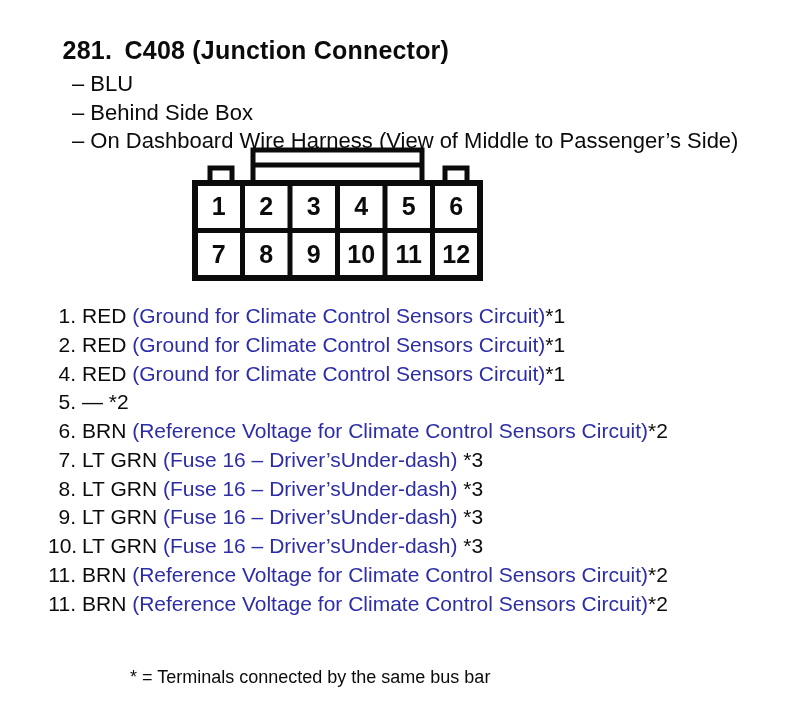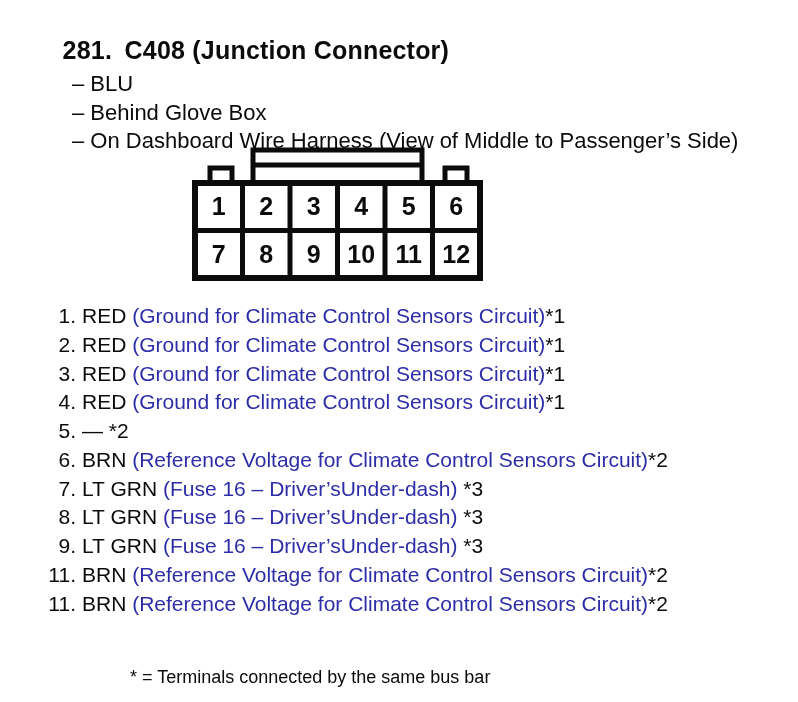--- a/index.html
+++ b/index.html
@@ -97,7 +97,7 @@
     <span class="title-num">281.</span><span class="title-text">C408 (Junction Connector)</span>
   </div>
 
-  <div class="details" id="details"><div class="detail-line">– BLU</div><div class="detail-line">– Behind Glove Box</div><div class="detail-line">– On Dashboard Wire Harness (View of Middle to Passenger’s Side)</div></div>
+  <div class="details" id="details"><div class="detail-line">– BLU</div><div class="detail-line">– Behind Side Box</div><div class="detail-line">– On Dashboard Wire Harness (View of Middle to Passenger’s Side)</div></div>
 
   <svg class="connector" id="connector-svg" width="297" height="140" viewBox="0 0 297 140">
 

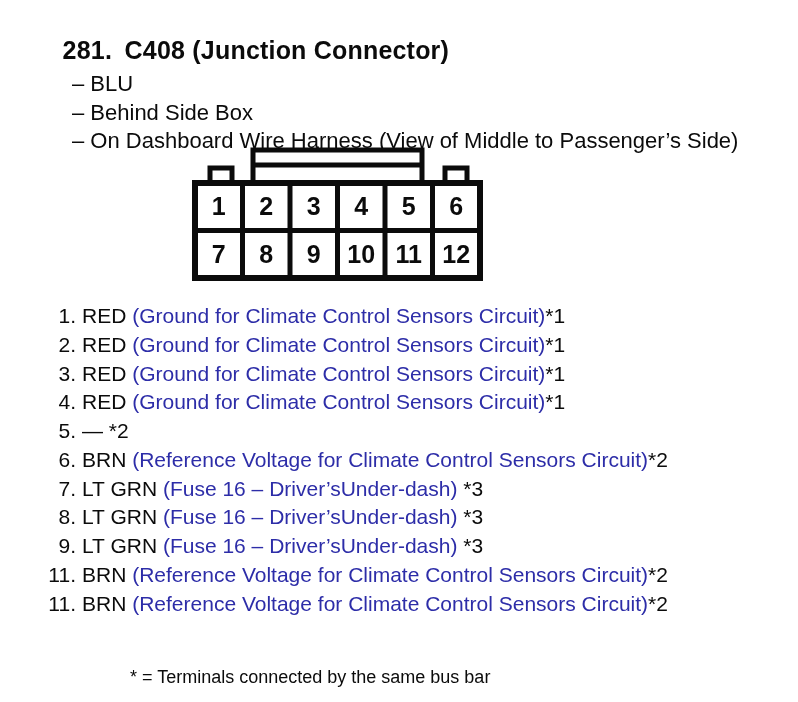--- a/index.html
+++ b/index.html
@@ -136,7 +136,6 @@
   <div class="pins" id="pins">
       <div class="pin-row"><span class="pin-num">1.</span><span class="pin-wire">RED </span><span class="pin-circuit">(Ground for Climate Control Sensors Circuit)</span><span class="pin-note">*1</span></div>
       <div class="pin-row"><span class="pin-num">2.</span><span class="pin-wire">RED </span><span class="pin-circuit">(Ground for Climate Control Sensors Circuit)</span><span class="pin-note">*1</span></div>
-      <div class="pin-row"><span class="pin-num">3.</span><span class="pin-wire">RED </span><span class="pin-circuit">(Ground for Climate Control Sensors Circuit)</span><span class="pin-note">*1</span></div>
       <div class="pin-row"><span class="pin-num">4.</span><span class="pin-wire">RED </span><span class="pin-circuit">(Ground for Climate Control Sensors Circuit)</span><span class="pin-note">*1</span></div>
       <div class="pin-row"><span class="pin-num">5.</span><span class="pin-wire">— </span><span class="pin-circuit"></span><span class="pin-note">*2</span></div>
       <div class="pin-row"><span class="pin-num">6.</span><span class="pin-wire">BRN </span><span class="pin-circuit">(Reference Voltage for Climate Control Sensors Circuit)</span><span class="pin-note">*2</span></div>

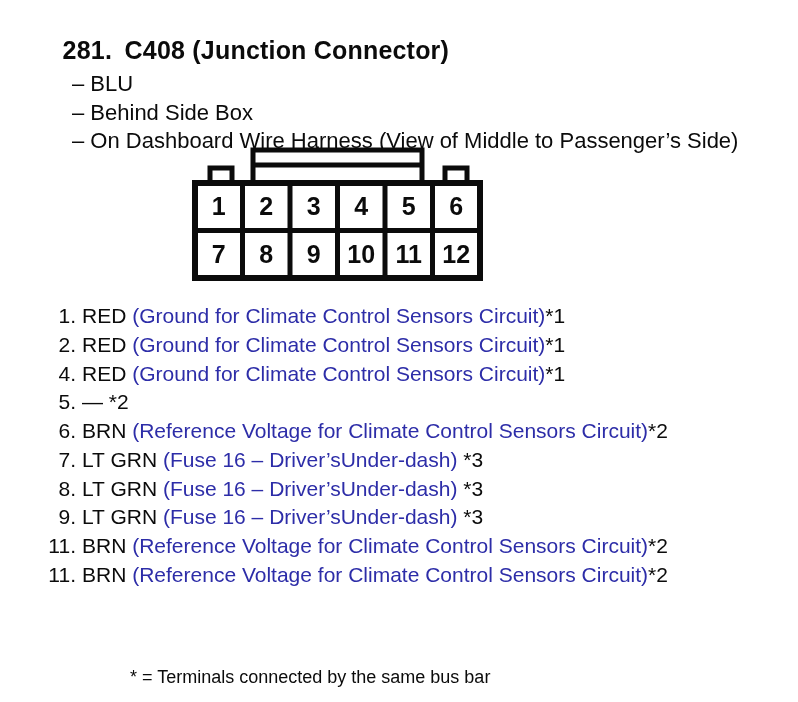--- a/index.html
+++ b/index.html
@@ -142,6 +142,7 @@
       <div class="pin-row"><span class="pin-num">7.</span><span class="pin-wire">LT GRN </span><span class="pin-circuit">(Fuse 16 – Driver’sUnder-dash)</span><span class="pin-note"> *3</span></div>
       <div class="pin-row"><span class="pin-num">8.</span><span class="pin-wire">LT GRN </span><span class="pin-circuit">(Fuse 16 – Driver’sUnder-dash)</span><span class="pin-note"> *3</span></div>
       <div class="pin-row"><span class="pin-num">9.</span><span class="pin-wire">LT GRN </span><span class="pin-circuit">(Fuse 16 – Driver’sUnder-dash)</span><span class="pin-note"> *3</span></div>
+      <div class="pin-row"><span class="pin-num">10.</span><span class="pin-wire">LT GRN </span><span class="pin-circuit">(Fuse 16 – Driver’sUnder-dash)</span><span class="pin-note"> *3</span></div>
       <div class="pin-row"><span class="pin-num">11.</span><span class="pin-wire">BRN </span><span class="pin-circuit">(Reference Voltage for Climate Control Sensors Circuit)</span><span class="pin-note">*2</span></div>
       <div class="pin-row"><span class="pin-num">11.</span><span class="pin-wire">BRN </span><span class="pin-circuit">(Reference Voltage for Climate Control Sensors Circuit)</span><span class="pin-note">*2</span></div>
     </div>

